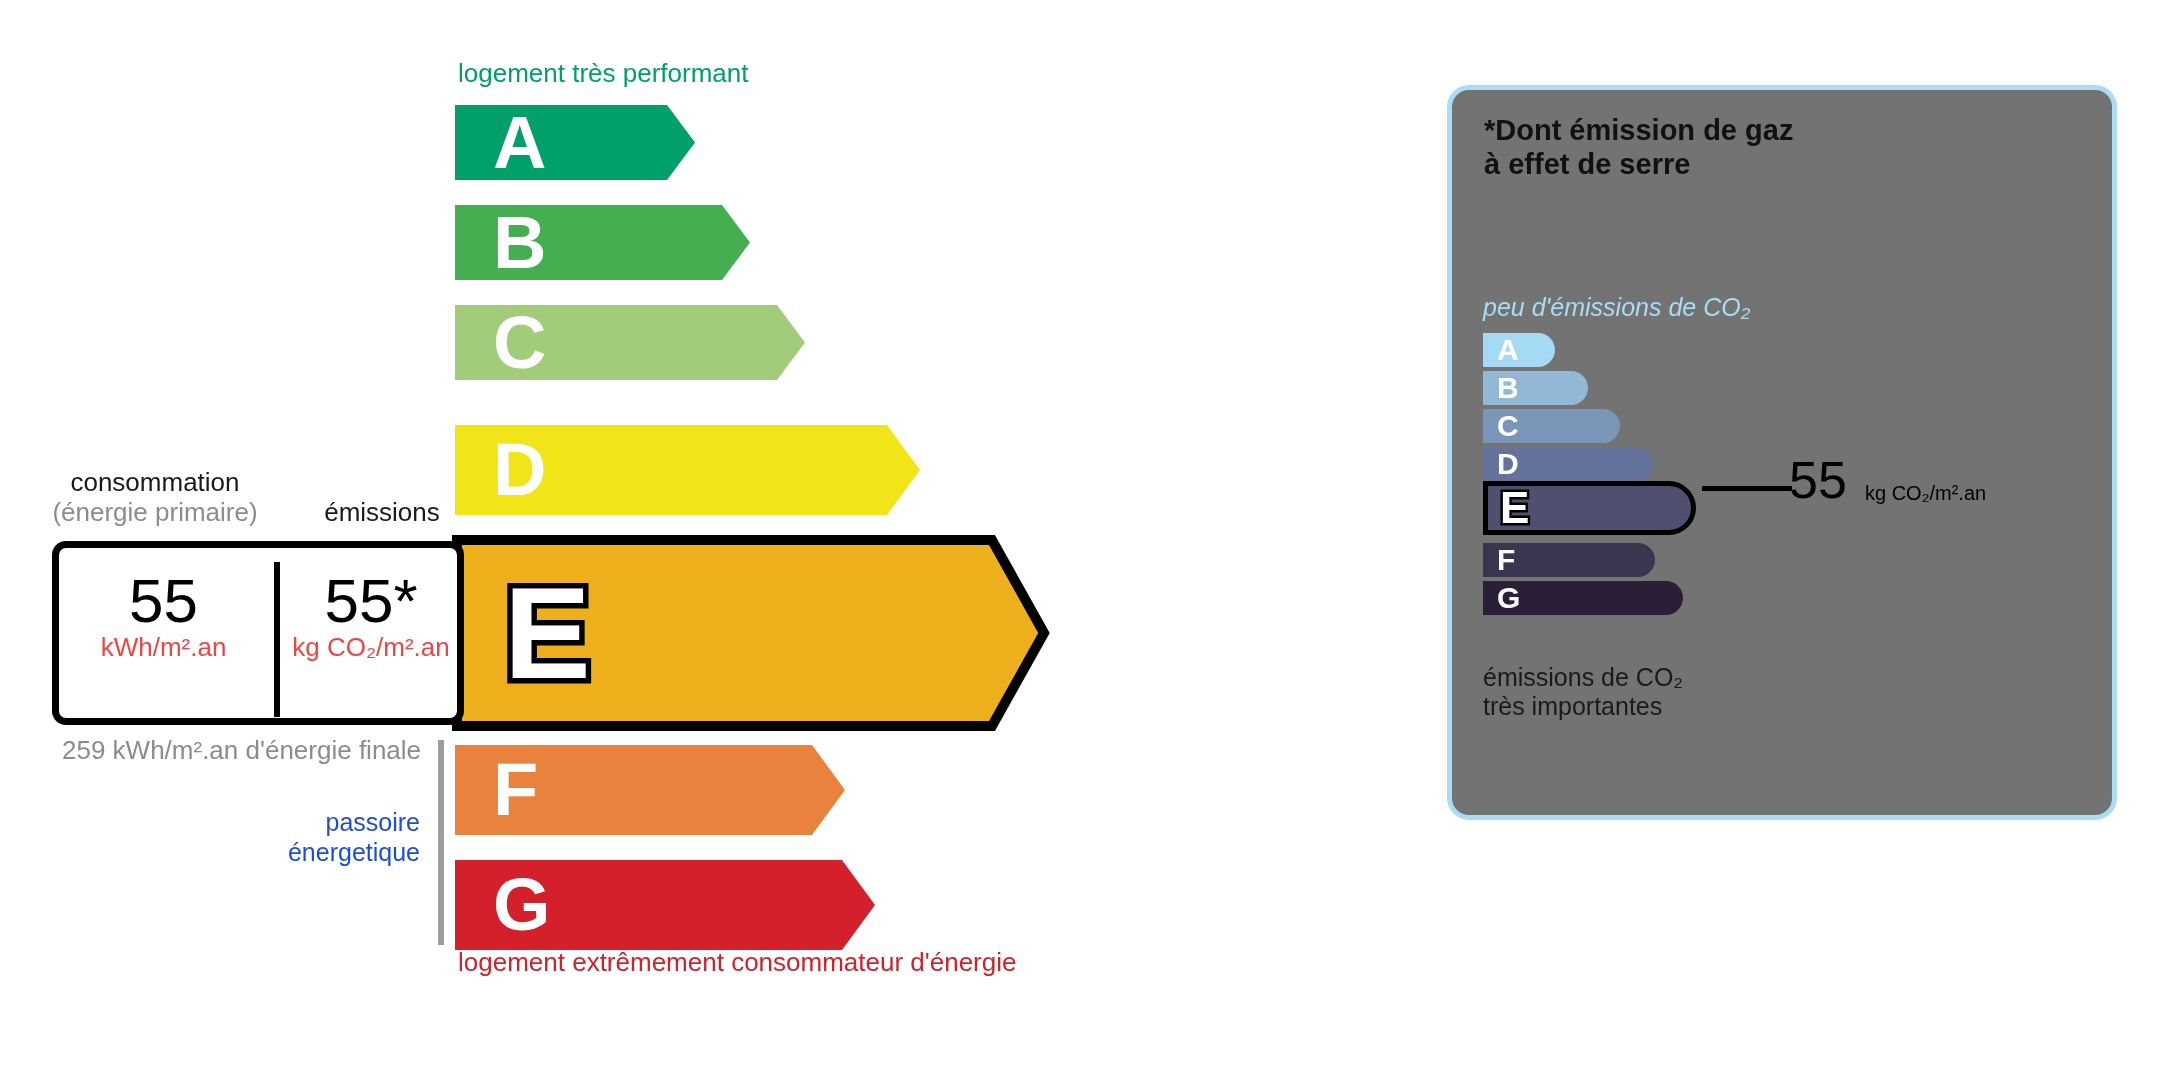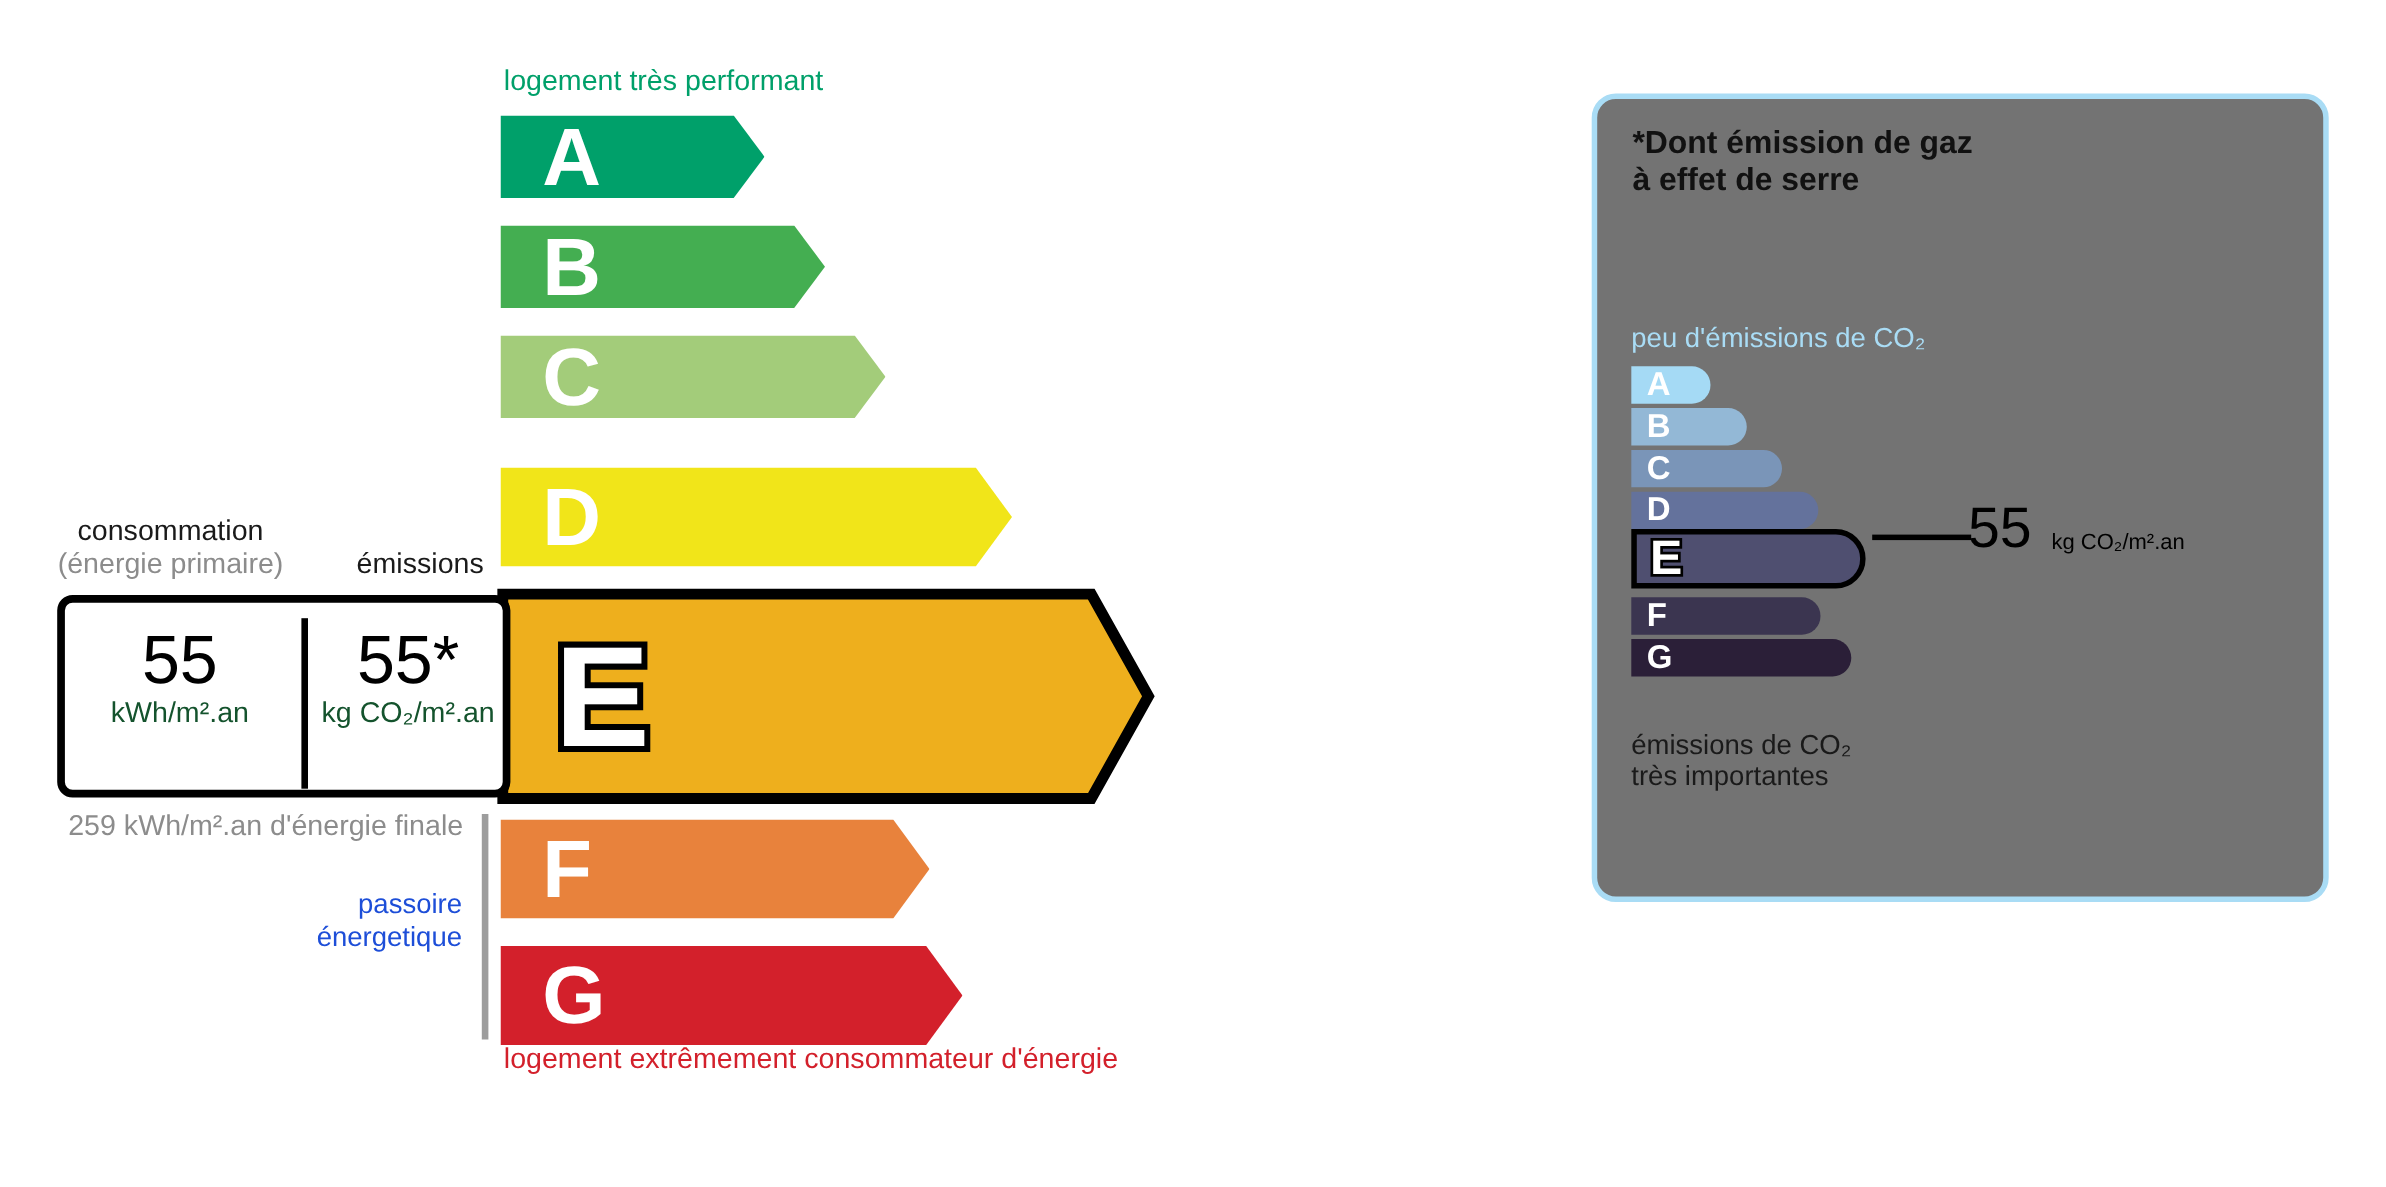--- a/index.html
+++ b/index.html
@@ -185,6 +185,7 @@
     font-size: 25px;
     color: #a9dcf5;
     white-space: nowrap;
+    font-style: italic;
   }
   .co2-bottom-caption {
     position: absolute;

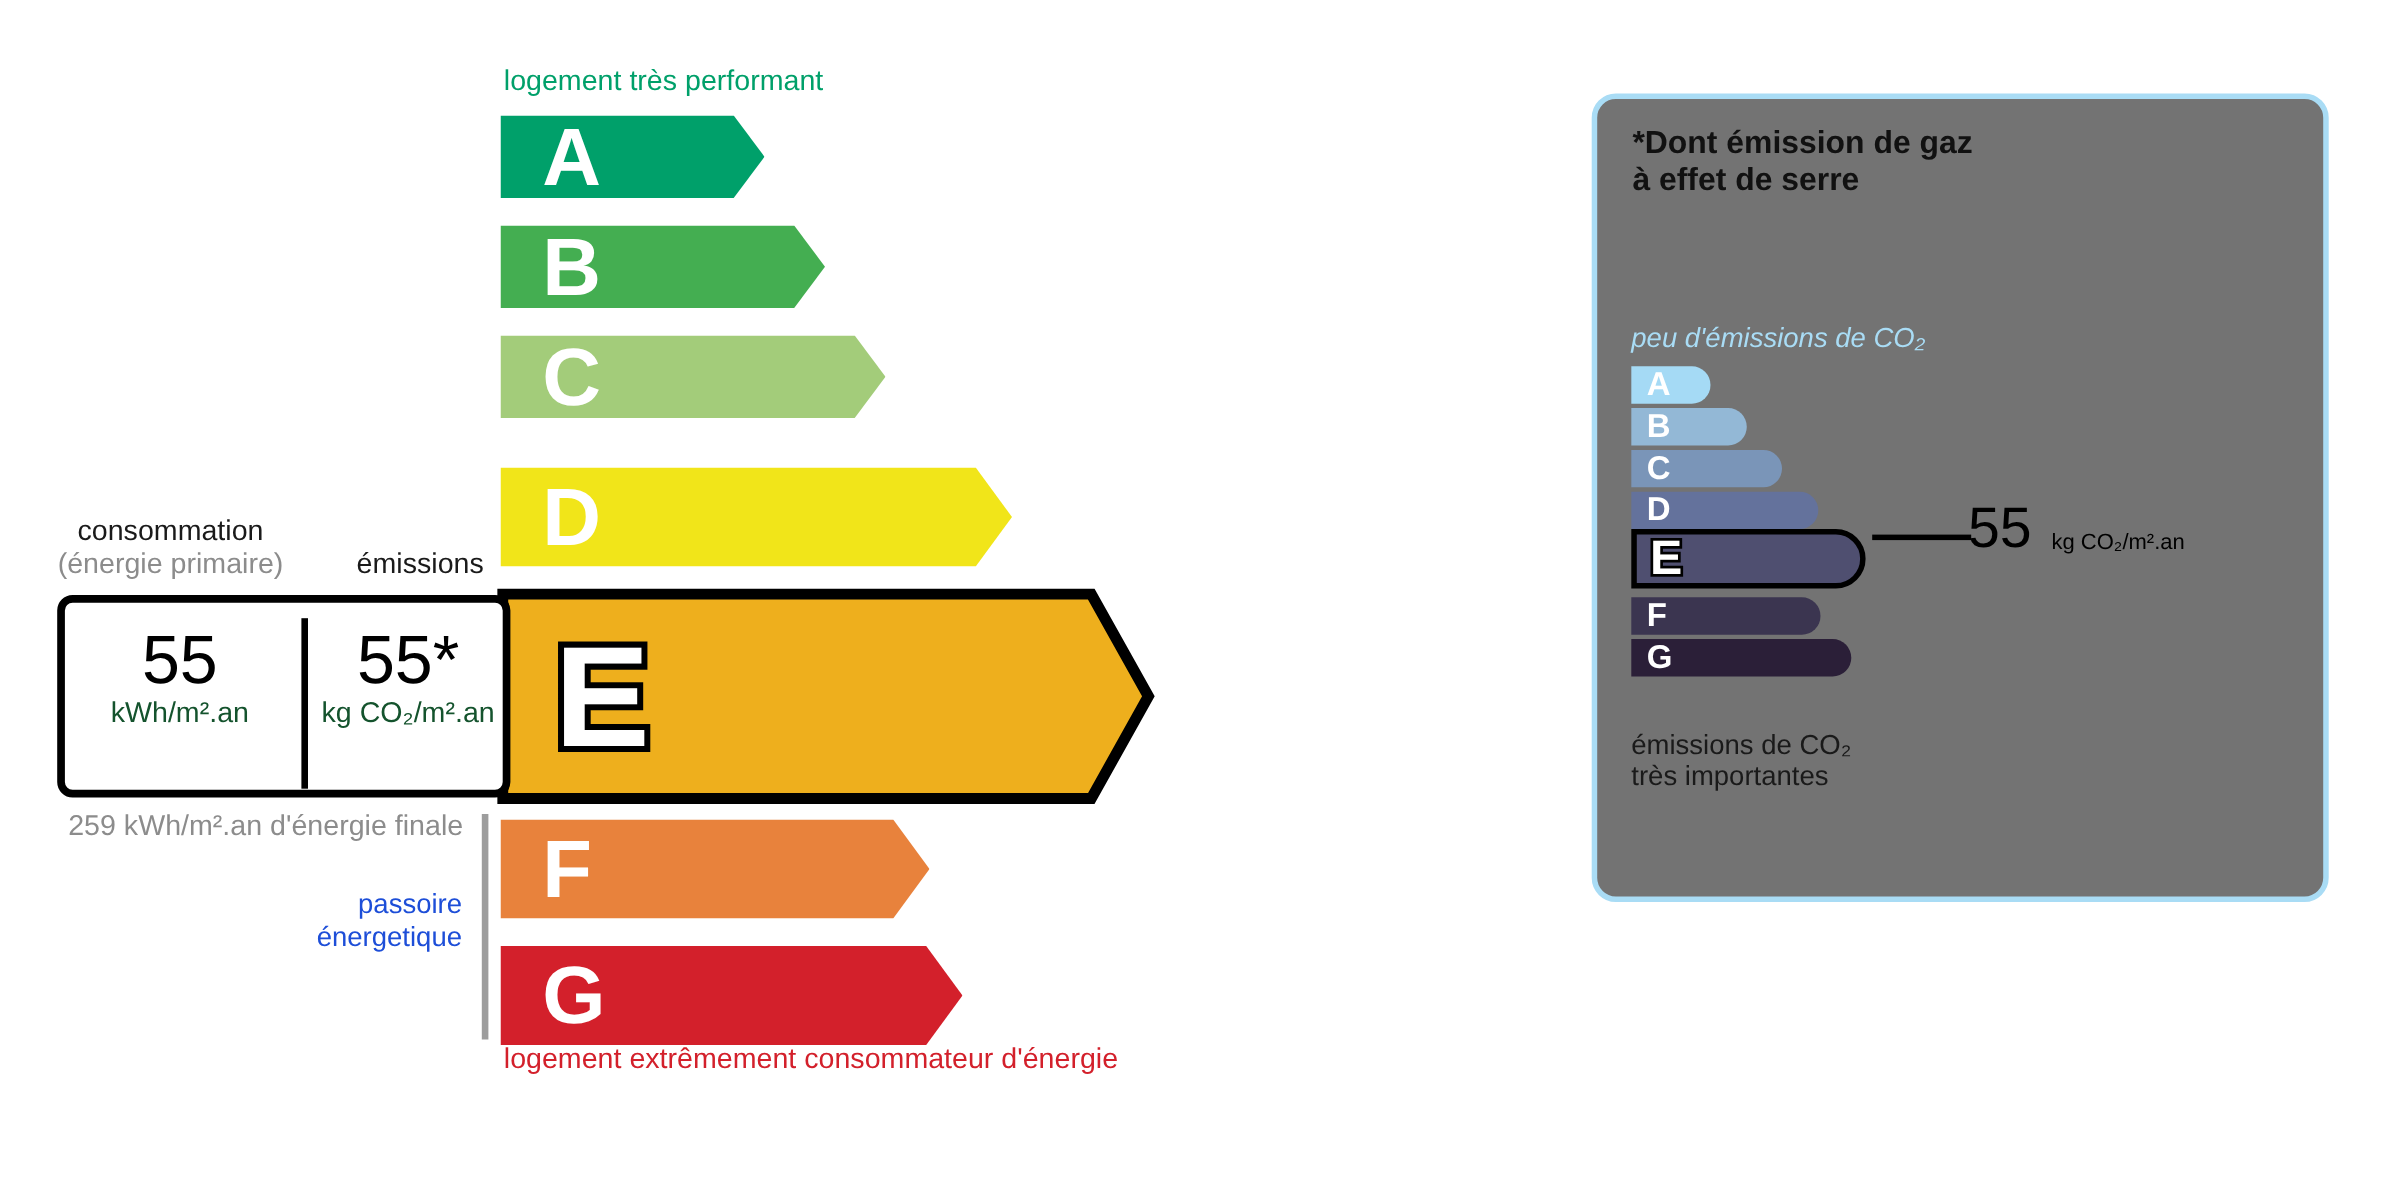--- a/index.html
+++ b/index.html
@@ -116,7 +116,7 @@
   .vb-unit {
     font-size: 26px;
     line-height: 1.1;
-    color: #14532d;
+    color: #ef4444;
     margin-top: -2px;
   }
 

